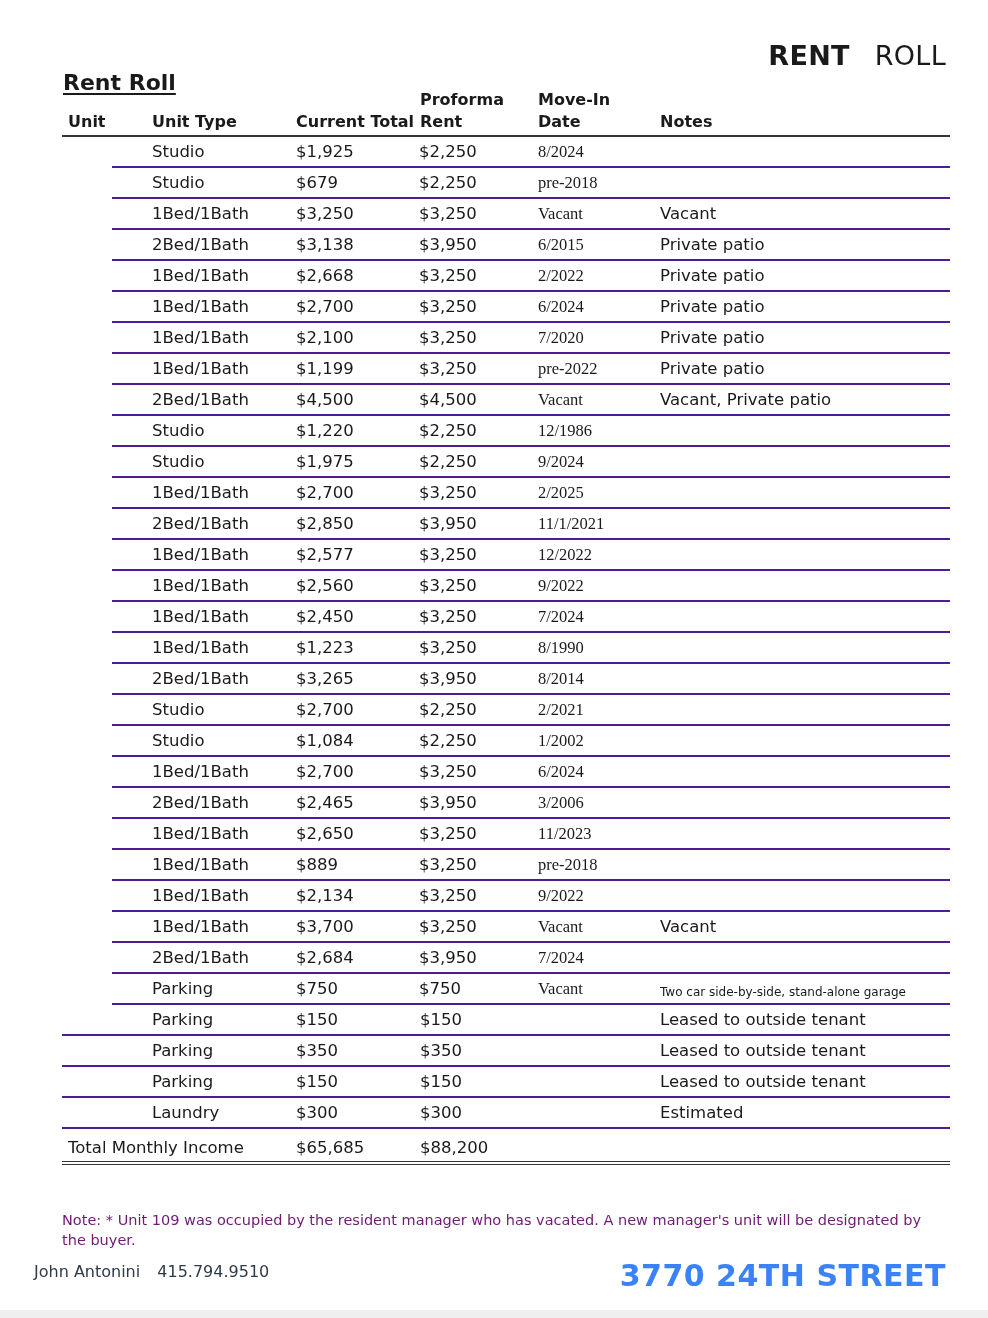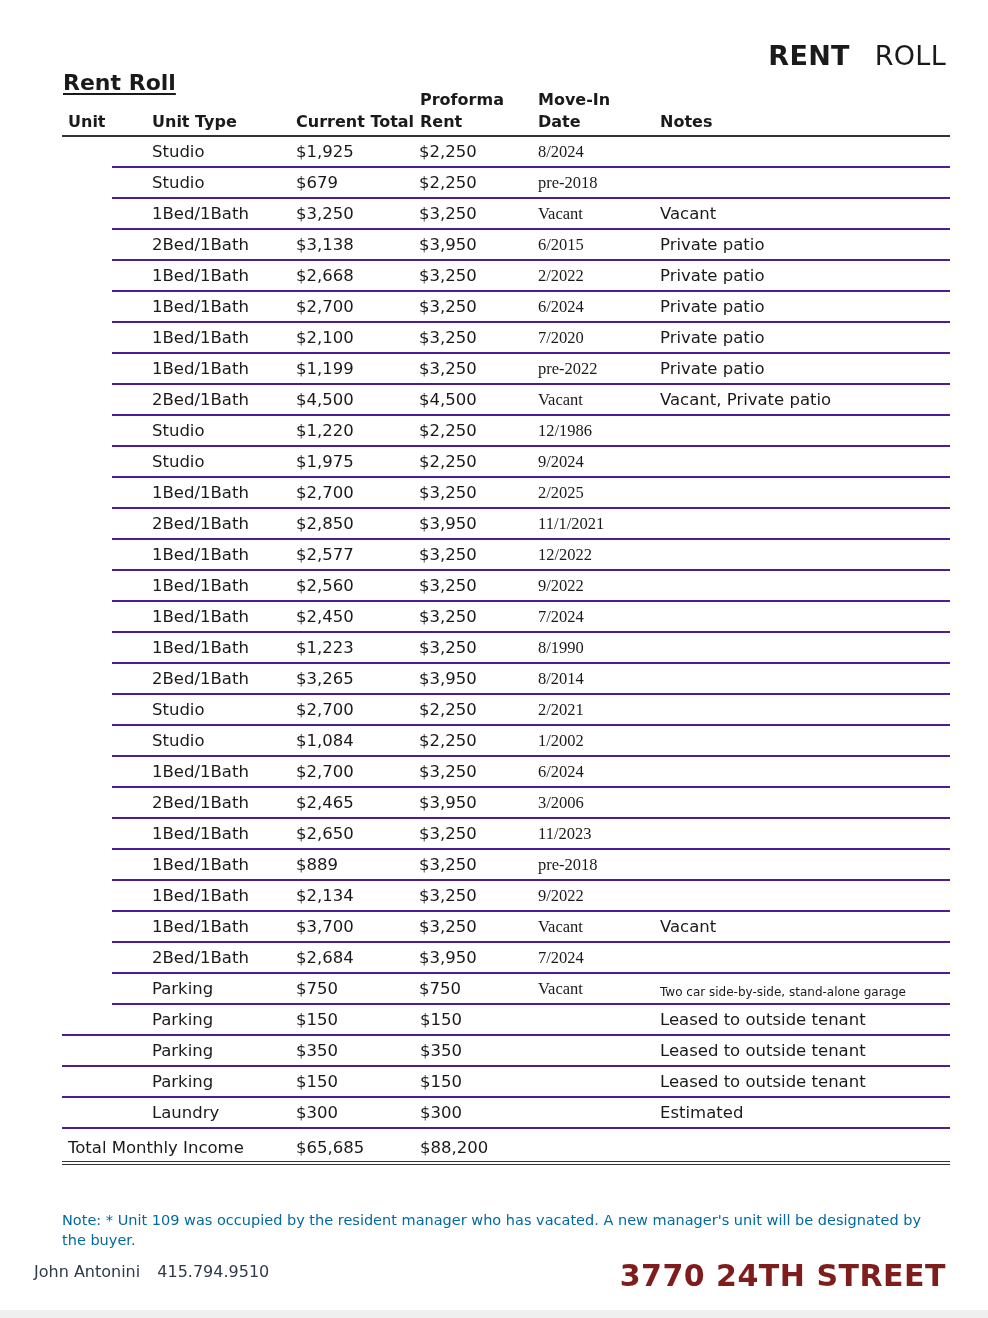--- a/index.html
+++ b/index.html
@@ -39,7 +39,7 @@
   .total-annual { position:relative; height:32px; border-bottom:4px double #333; font-weight:bold; font-size:17.5px; }
   .total-annual span { top:6px; line-height:22px; }
   .note {
-    position:absolute; left:62px; top:1210px; width:880px; font-size:14.5px; line-height:20px; color:#0369a1;
+    position:absolute; left:62px; top:1210px; width:880px; font-size:14.5px; line-height:20px; color:#701a75;
   }
   .contact {
     position:absolute; left:34px; top:1262px; font-size:16px; color:#2e3a4a;

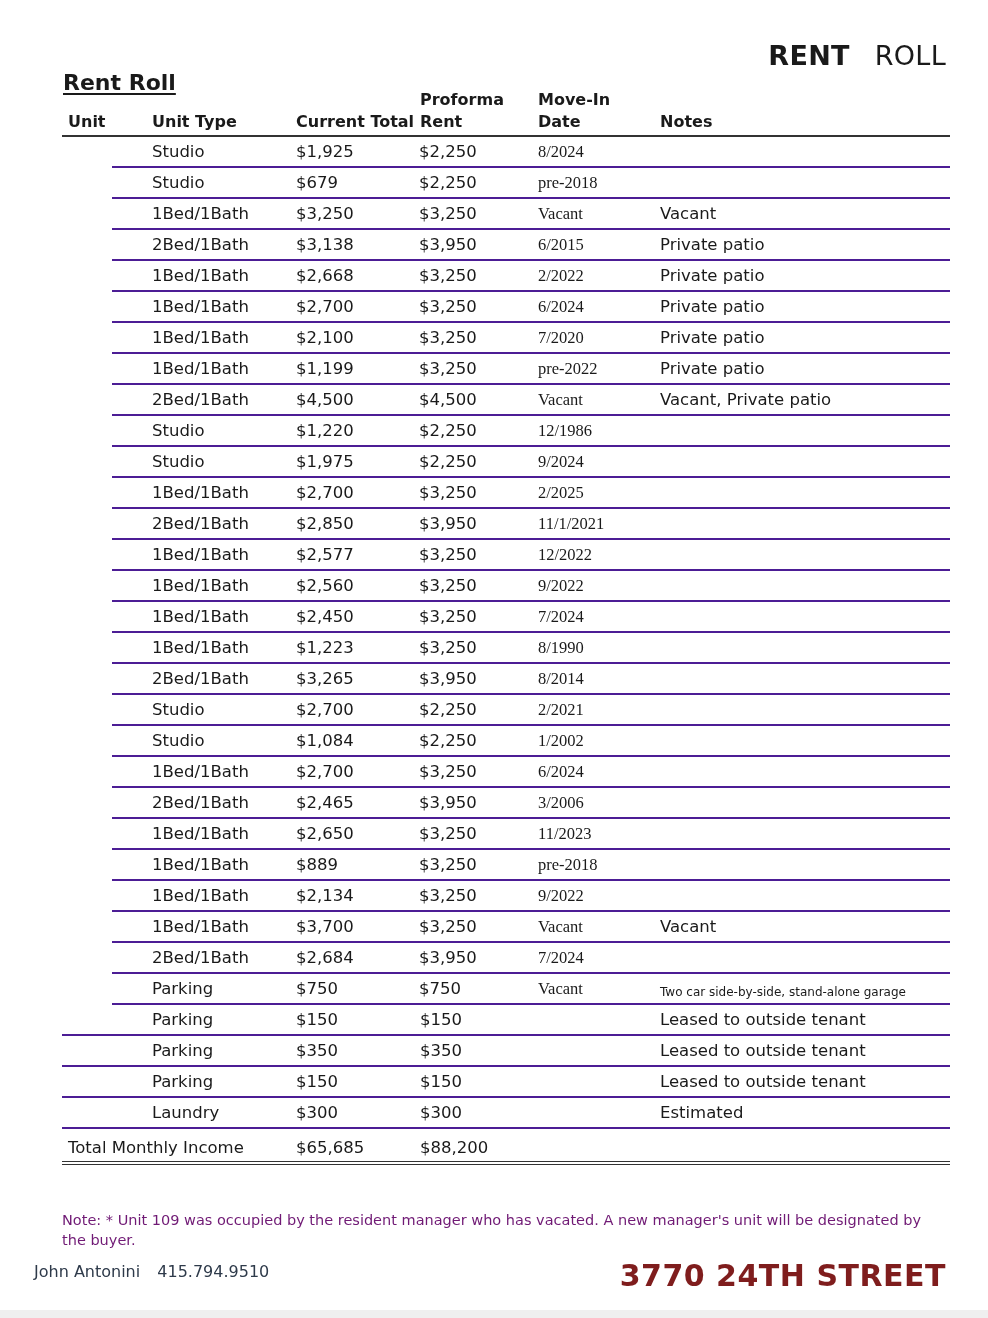--- a/index.html
+++ b/index.html
@@ -46,7 +46,7 @@
   }
   .contact .phone { margin-left:12px; }
   .address {
-    position:absolute; right:42px; top:1258px; font-size:30px; font-weight:bold; color:#7f1d1d; letter-spacing:0.5px;
+    position:absolute; right:42px; top:1258px; font-size:30px; font-weight:bold; color:#3b82f6; letter-spacing:0.5px;
   }
   .bottom-band {
     position:absolute; left:0; top:1310px; width:988px; height:8px; background:#efefef;

